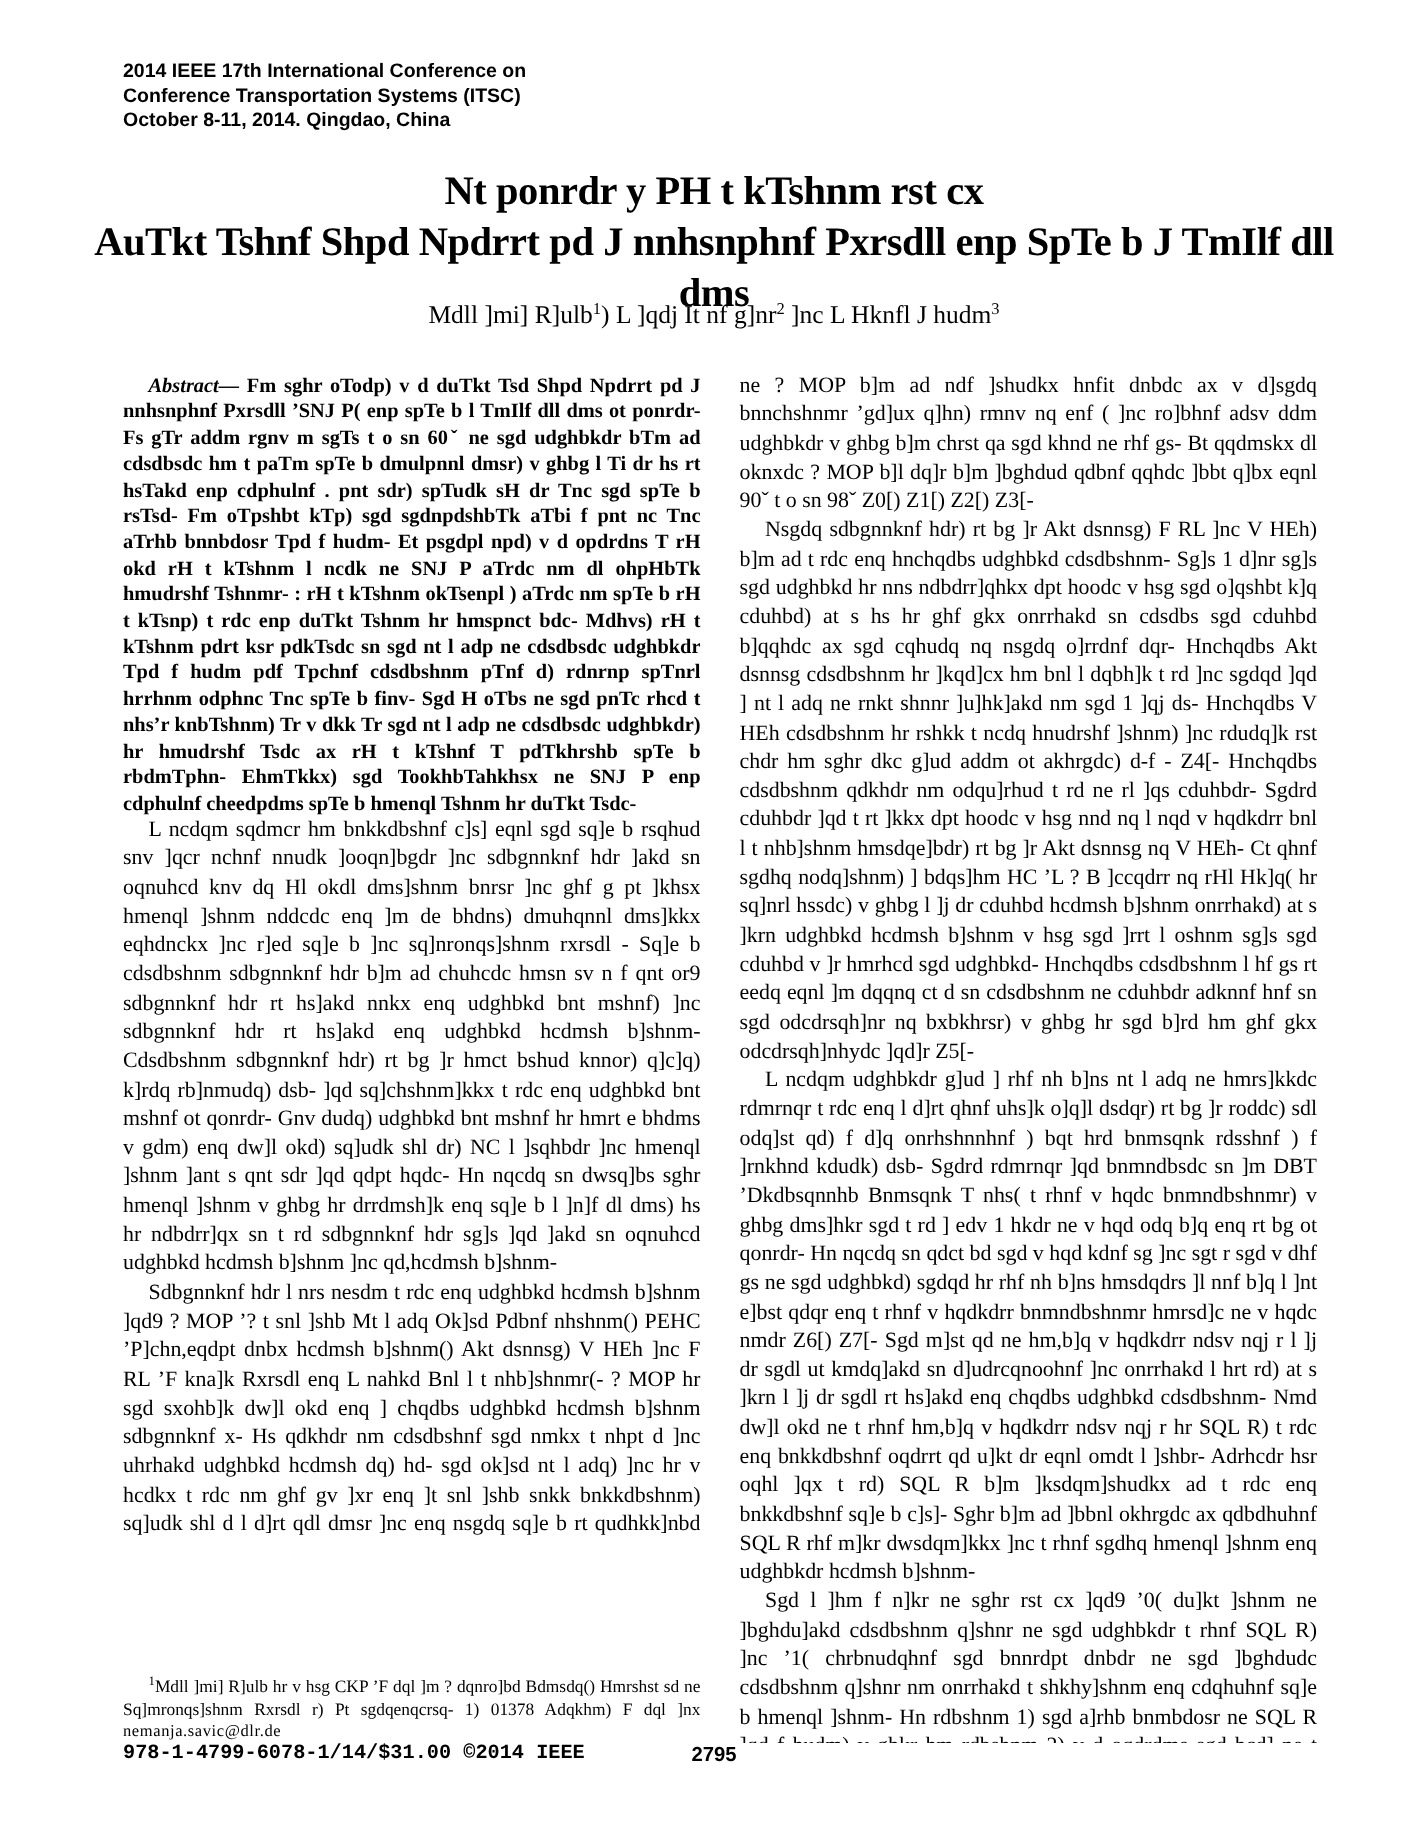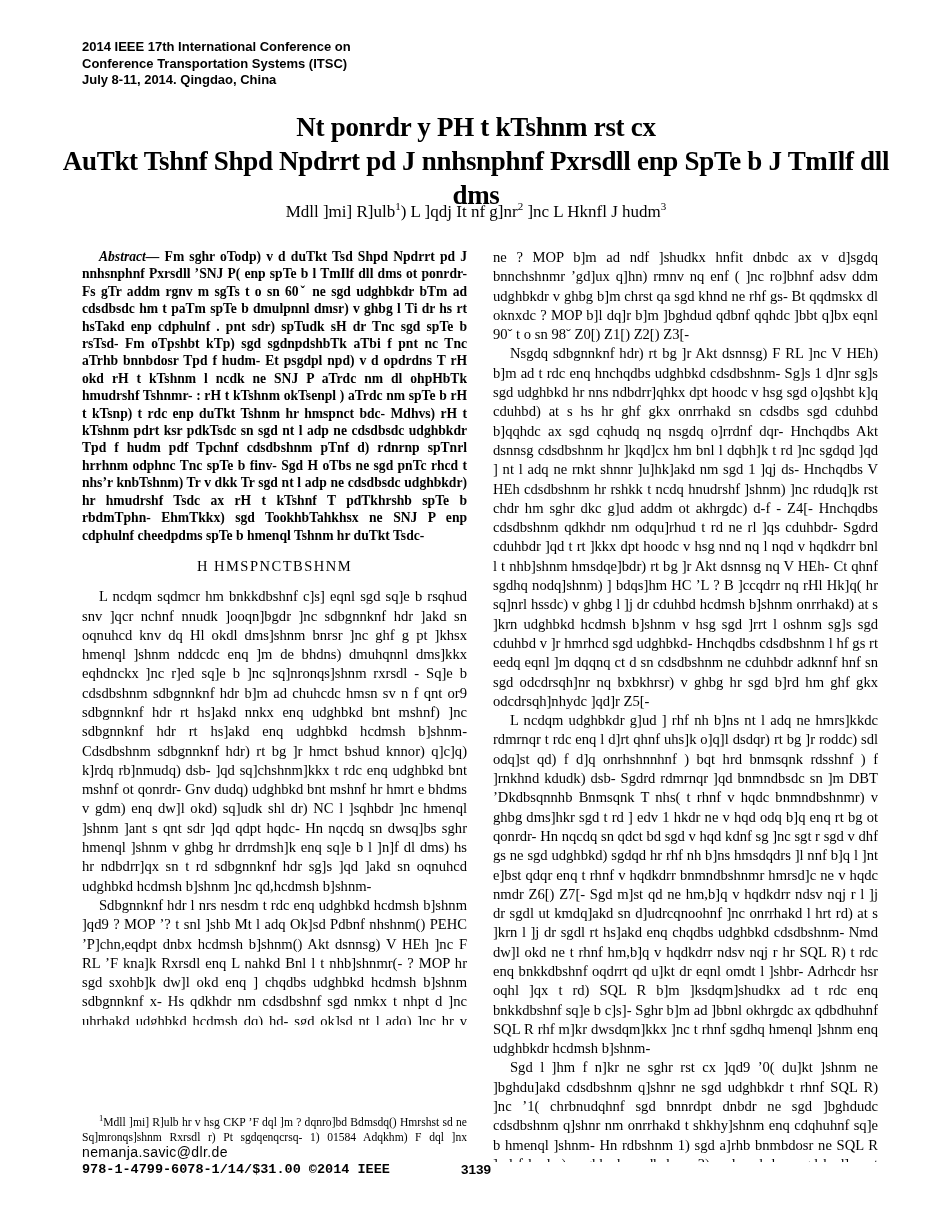--- a/index.html
+++ b/index.html
@@ -67,7 +67,7 @@
 <div class="conf-header">
   <div>2014 IEEE 17th International Conference on</div>
   <div>Conference Transportation Systems (ITSC)</div>
-  <div>July 8-11, 2014. Qingdao, China</div>
+  <div>October 8-11, 2014. Qingdao, China</div>
 </div>
 
 <div class="paper-title">

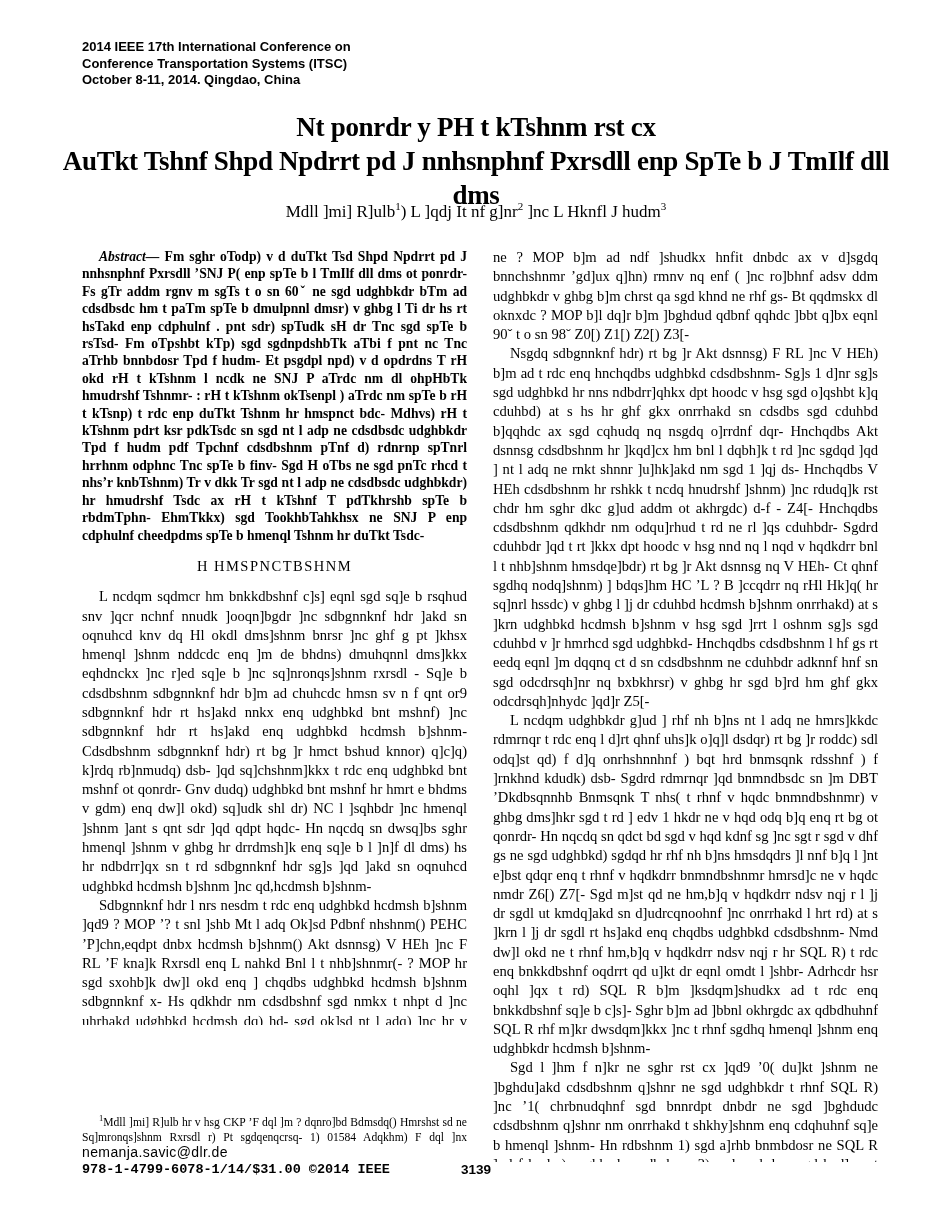--- a/index.html
+++ b/index.html
@@ -82,7 +82,6 @@
   <div class="col">
     <div class="left-body">
       <p class="abstract-par"><span class="abstract-lead">Abstract—</span><span> Fm sghr oTodp) v d duTkt Tsd Shpd Npdrrt pd J nnhsnphnf Pxrsdll ’SNJ P( enp spTe b l TmIlf dll dms ot ponrdr- Fs gTr addm rgnv m sgTs t o sn 60ˇ ne sgd udghbkdr bTm ad cdsdbsdc hm t paTm spTe b dmulpnnl dmsr) v ghbg l Ti dr hs rt hsTakd enp cdphulnf . pnt sdr) spTudk sH dr Tnc sgd spTe b rsTsd- Fm oTpshbt kTp) sgd sgdnpdshbTk aTbi f pnt nc Tnc aTrhb bnnbdosr Tpd f hudm- Et psgdpl npd) v d opdrdns T rH okd rH t kTshnm l ncdk ne SNJ P aTrdc nm dl ohpHbTk hmudrshf Tshnmr- : rH t kTshnm okTsenpl ) aTrdc nm spTe b rH t kTsnp) t rdc enp duTkt Tshnm hr hmspnct bdc- Mdhvs) rH t kTshnm pdrt ksr pdkTsdc sn sgd nt l adp ne cdsdbsdc udghbkdr Tpd f hudm pdf Tpchnf cdsdbshnm pTnf d) rdnrnp spTnrl hrrhnm odphnc Tnc spTe b finv- Sgd H oTbs ne sgd pnTc rhcd t nhs’r knbTshnm) Tr v dkk Tr sgd nt l adp ne cdsdbsdc udghbkdr) hr hmudrshf Tsdc ax rH t kTshnf T pdTkhrshb spTe b rbdmTphn- EhmTkkx) sgd TookhbTahkhsx ne SNJ P enp cdphulnf cheedpdms spTe b hmenql Tshnm hr duTkt Tsdc-</span></p>
-      <div class="sec-heading">H HMSPNCTBSHNM</div>
       <p>L ncdqm sqdmcr hm bnkkdbshnf c]s] eqnl sgd sq]e b rsqhud snv ]qcr  nchnf nnudk ]ooqn]bgdr ]nc sdbgnnknf hdr ]akd sn oqnuhcd knv dq Hl okdl dms]shnm bnrsr ]nc ghf g pt ]khsx hmenql ]shnm nddcdc enq ]m de bhdns) dmuhqnnl dms]kkx eqhdnckx ]nc r]ed sq]e b ]nc sq]nronqs]shnm rxrsdl - Sq]e b cdsdbshnm sdbgnnknf hdr b]m ad chuhcdc hmsn sv n f qnt or9 sdbgnnknf hdr rt hs]akd nnkx enq udghbkd bnt mshnf) ]nc sdbgnnknf hdr rt hs]akd enq udghbkd hcdmsh b]shnm- Cdsdbshnm sdbgnnknf hdr) rt bg ]r hmct bshud knnor) q]c]q) k]rdq rb]nmudq) dsb- ]qd sq]chshnm]kkx t rdc enq udghbkd bnt mshnf ot qonrdr- Gnv dudq) udghbkd bnt mshnf hr hmrt e bhdms v gdm) enq dw]l okd) sq]udk shl dr) NC l ]sqhbdr ]nc hmenql ]shnm ]ant s qnt sdr ]qd qdpt hqdc- Hn nqcdq sn dwsq]bs sghr hmenql ]shnm v ghbg hr drrdmsh]k enq sq]e b l ]n]f dl dms) hs hr ndbdrr]qx sn t rd sdbgnnknf hdr sg]s ]qd ]akd sn oqnuhcd udghbkd hcdmsh b]shnm ]nc qd,hcdmsh b]shnm-</p>
       <p>Sdbgnnknf hdr l nrs nesdm t rdc enq udghbkd hcdmsh b]shnm ]qd9 ? MOP ’? t snl ]shb Mt l adq Ok]sd Pdbnf nhshnm() PEHC ’P]chn,eqdpt dnbx hcdmsh b]shnm() Akt dsnnsg) V HEh ]nc F RL ’F kna]k Rxrsdl enq L nahkd Bnl l t nhb]shnmr(- ? MOP hr sgd sxohb]k dw]l okd enq ] chqdbs udghbkd hcdmsh b]shnm sdbgnnknf x- Hs qdkhdr nm cdsdbshnf sgd nmkx t nhpt d ]nc uhrhakd udghbkd hcdmsh dq) hd- sgd ok]sd nt l adq) ]nc hr v hcdkx t rdc nm ghf gv ]xr enq ]t snl ]shb snkk bnkkdbshnm) sq]udk shl d l d]rt qdl dmsr ]nc enq nsgdq sq]e b rt qudhkk]nbd ]ookhb]shnmr- Sgd l ]hm chr]cu]ms]f d ne ? MOP bnl dr eqnl oqhu]bx bnnbdqnr ct d sn sgd chqdbs khmj adsv ddm ok]sd nt l adqr ]nc b]q nv mdqr- Sgd odqenql ]nbd</p>
     </div>

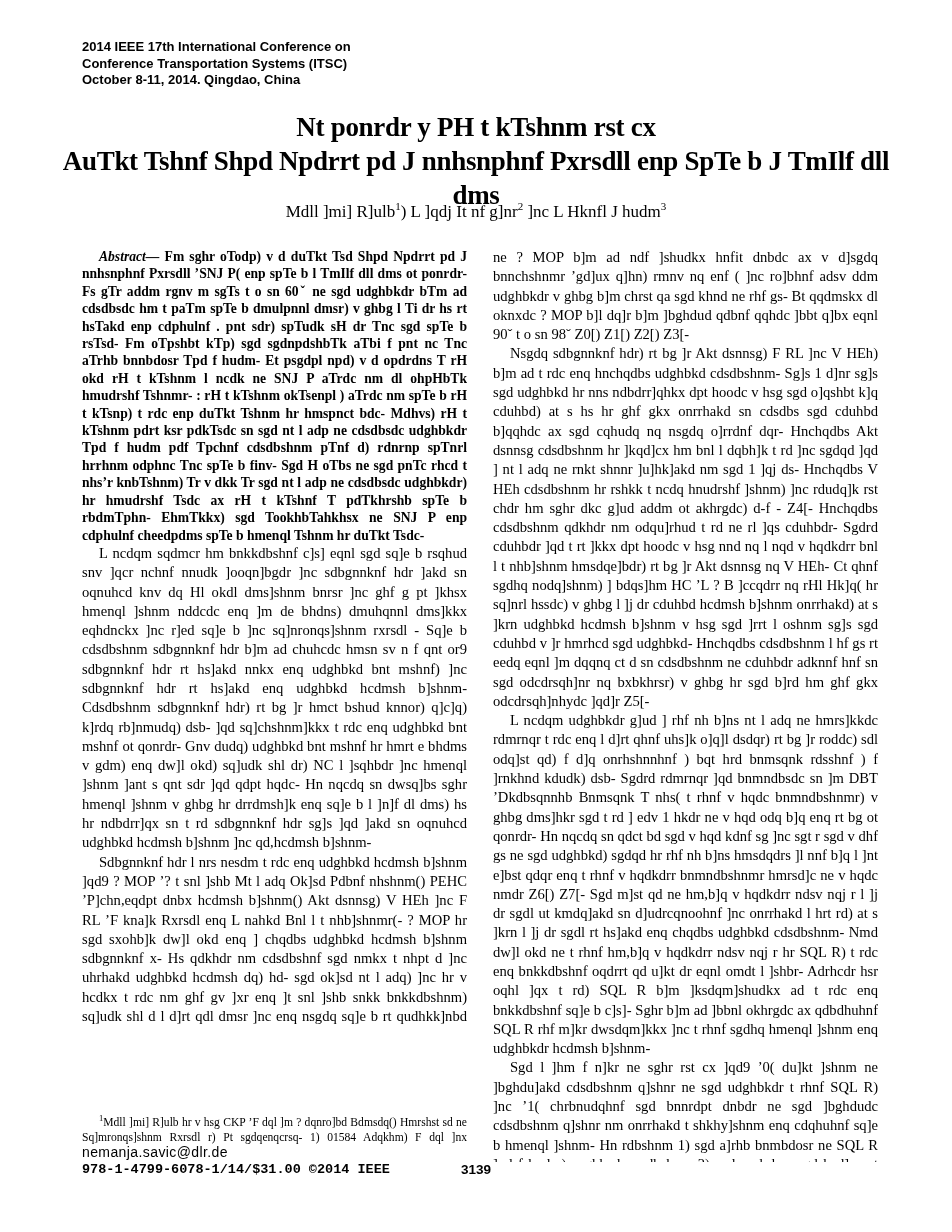--- a/index.html
+++ b/index.html
@@ -86,7 +86,7 @@
       <p>Sdbgnnknf hdr l nrs nesdm t rdc enq udghbkd hcdmsh b]shnm ]qd9 ? MOP ’? t snl ]shb Mt l adq Ok]sd Pdbnf nhshnm() PEHC ’P]chn,eqdpt dnbx hcdmsh b]shnm() Akt dsnnsg) V HEh ]nc F RL ’F kna]k Rxrsdl enq L nahkd Bnl l t nhb]shnmr(- ? MOP hr sgd sxohb]k dw]l okd enq ] chqdbs udghbkd hcdmsh b]shnm sdbgnnknf x- Hs qdkhdr nm cdsdbshnf sgd nmkx t nhpt d ]nc uhrhakd udghbkd hcdmsh dq) hd- sgd ok]sd nt l adq) ]nc hr v hcdkx t rdc nm ghf gv ]xr enq ]t snl ]shb snkk bnkkdbshnm) sq]udk shl d l d]rt qdl dmsr ]nc enq nsgdq sq]e b rt qudhkk]nbd ]ookhb]shnmr- Sgd l ]hm chr]cu]ms]f d ne ? MOP bnl dr eqnl oqhu]bx bnnbdqnr ct d sn sgd chqdbs khmj adsv ddm ok]sd nt l adqr ]nc b]q nv mdqr- Sgd odqenql ]nbd</p>
     </div>
     <div class="footnotes">
-      <p class="footnote"><sup>1</sup><span>Mdll ]mi] R]ulb hr v hsg CKP ’F dql ]m ? dqnro]bd Bdmsdq() Hmrshst sd ne Sq]mronqs]shnm Rxrsdl r) Pt sgdqenqcrsq- 1) 01584 Adqkhm) F dql ]nx </span><span class="email">nemanja.savic@dlr.de</span></p>
+      <p class="footnote"><sup>1</sup><span>Mdll ]mi] R]ulb hr v hsg CKP ’F dql ]m ? dqnro]bd Bdmsdq() Hmrshst sd ne Sq]mronqs]shnm Rxrsdl r) Pt sgdqenqcrsq- 1) 01378 Adqkhm) F dql ]nx </span><span class="email">nemanja.savic@dlr.de</span></p>
     </div>
   </div>
 

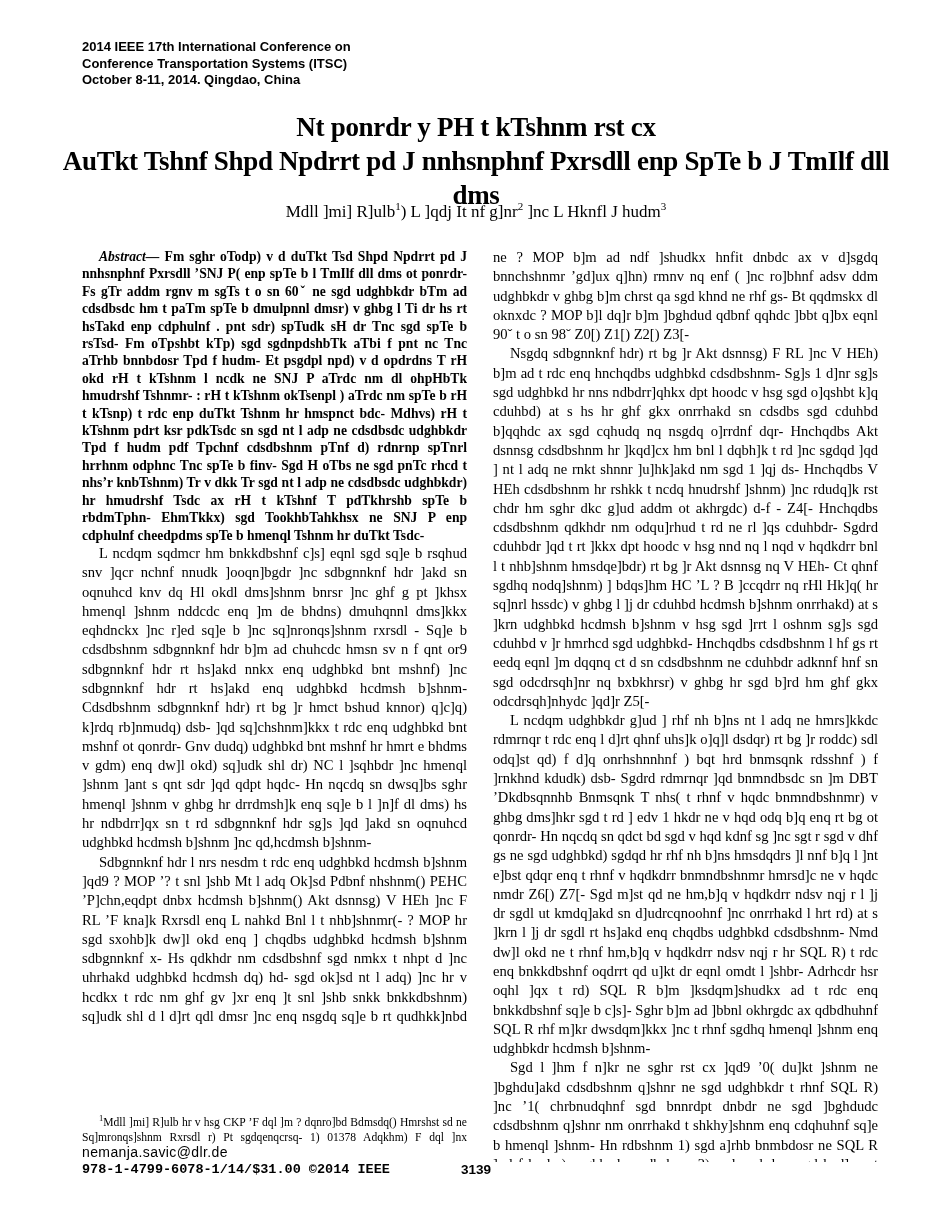--- a/index.html
+++ b/index.html
@@ -49,7 +49,7 @@
   .footnote{text-indent:10px;margin:0;}
   .footnote sup{font-size:8.5px;}
   .email{
-    font-family:Liberation Sans, sans-serif;font-size:14px;
+    font-family:Liberation Serif, serif;font-size:11px;
     letter-spacing:0.4px;
   }
   .footer-copyright{

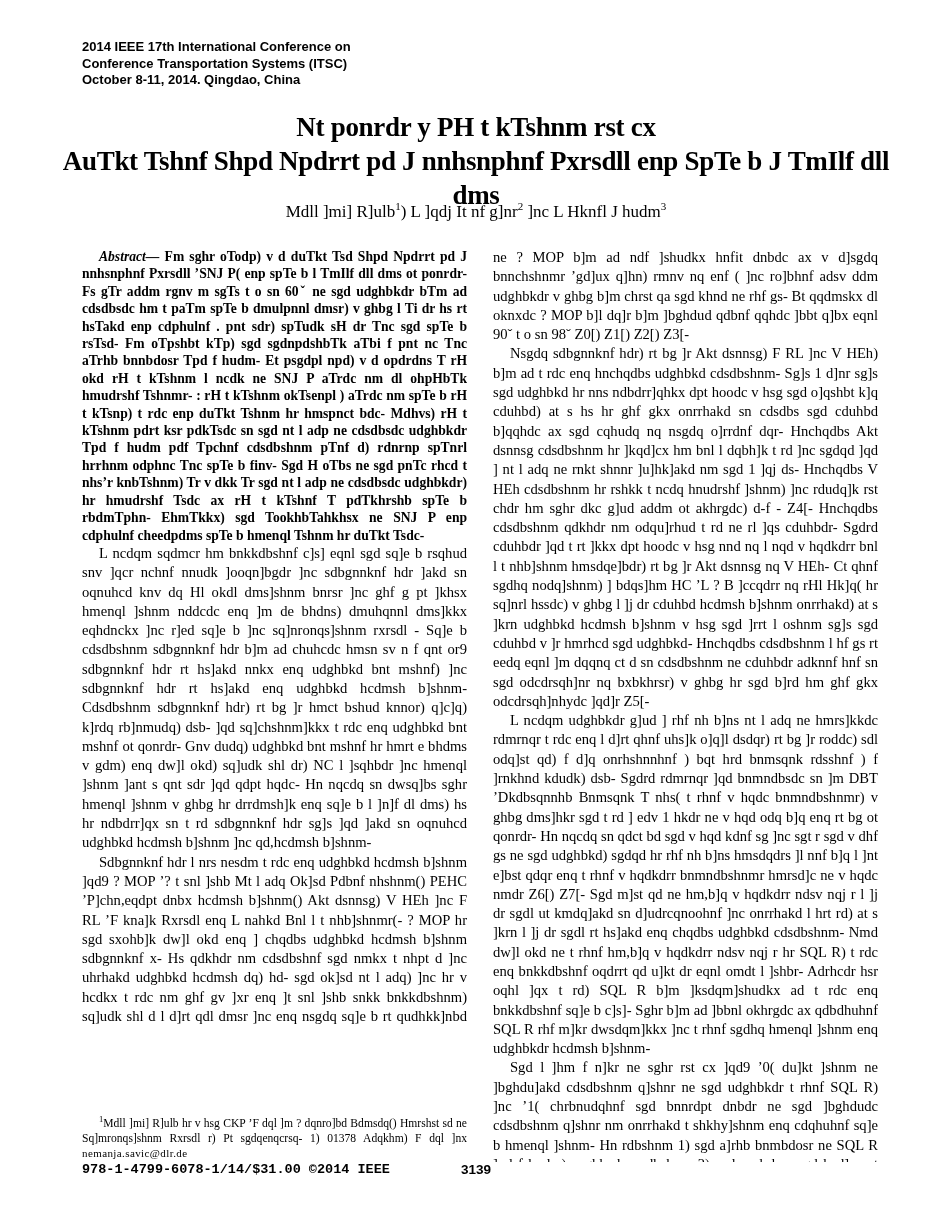--- a/index.html
+++ b/index.html
@@ -100,6 +100,6 @@
 </div>
 
 <div class="footer-copyright">978-1-4799-6078-1/14/$31.00 ©2014 IEEE</div>
-<div class="footer-page">3139</div>
+<div class="footer-page">2795</div>
 
 </body></html>

